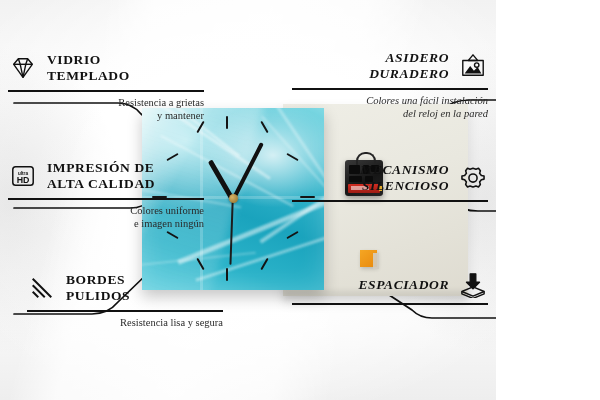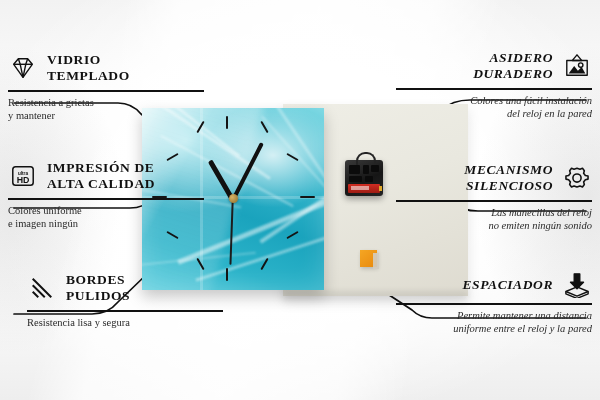--- a/index.html
+++ b/index.html
@@ -9,7 +9,7 @@
     background:#ffffff;
   }
   #stage{
-    position:relative;width:600px;height:400px;overflow:hidden;
+    position:relative;width:496px;height:400px;overflow:hidden;
     background:
       radial-gradient(ellipse 160px 220px at 2% 50%, rgba(150,150,150,.22), rgba(150,150,150,0) 70%),
       radial-gradient(ellipse 160px 220px at 98% 50%, rgba(150,150,150,.22), rgba(150,150,150,0) 70%),

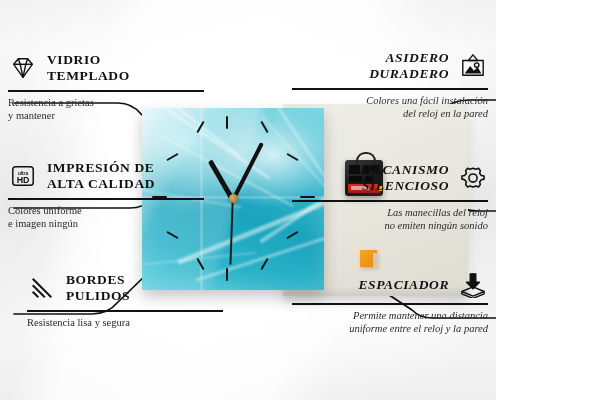--- a/index.html
+++ b/index.html
@@ -127,7 +127,7 @@
   .f-rule{height:1.6px;background:#111;margin:5px 0 4px 0;width:100%;}
   .f-desc{
     font-family:"Liberation Serif", serif;
-    font-size:10.5px;line-height:1.32;color:#2a2a2a;
+    font-size:10.5px;line-height:1.32;color:#2a2a2a;text-align:right;
   }
   .icon{width:30px;height:26px;flex:0 0 30px;display:block;}
 </style>

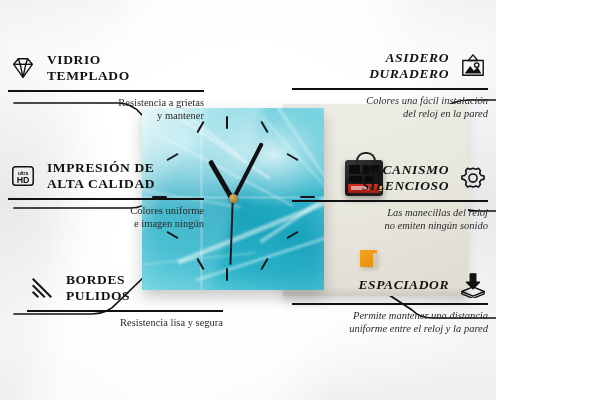--- a/index.html
+++ b/index.html
@@ -304,10 +304,6 @@
       </div>
     </div>
     <div class="f-rule"></div>
-    <div class="f-desc">
-      <div>Las manecillas del reloj</div>
-      <div>no emiten ningún sonido</div>
-    </div>
   </div>
 
   <div class="feature right" style="top:272px;">

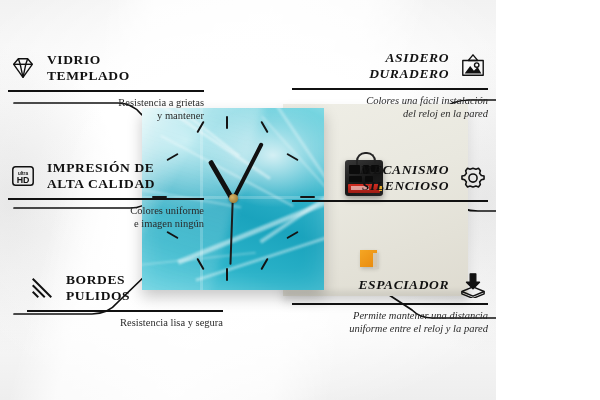--- a/index.html
+++ b/index.html
@@ -320,10 +320,6 @@
       </div>
     </div>
     <div class="f-rule"></div>
-    <div class="f-desc">
-      <div>Permite mantener una distancia</div>
-      <div>uniforme entre el reloj y la pared</div>
-    </div>
   </div>
 
 </div>

